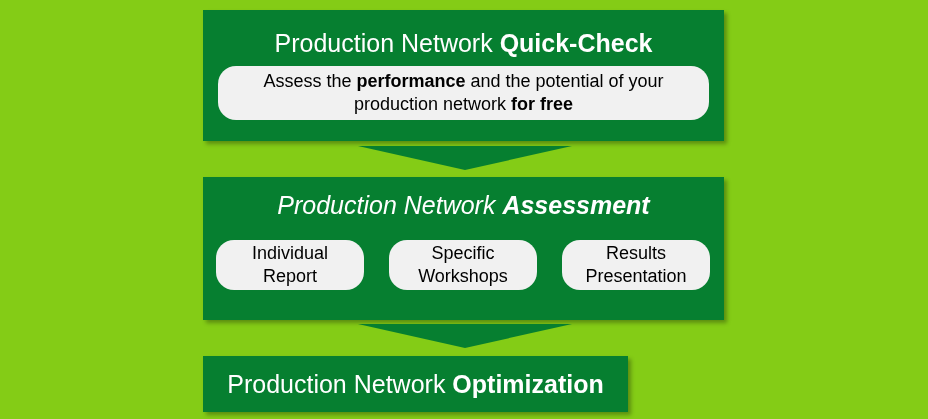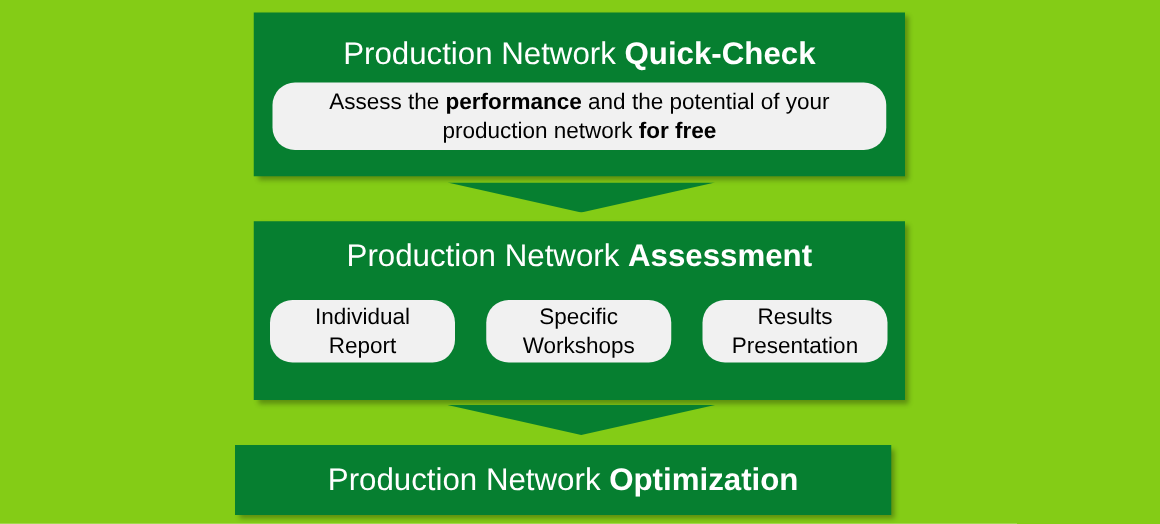--- a/index.html
+++ b/index.html
@@ -91,6 +91,7 @@
   }
   #stage-assessment .stage-title {
     top: 14px;
+    font-style: italic;
   }
   .service-panel {
     top: 63px;

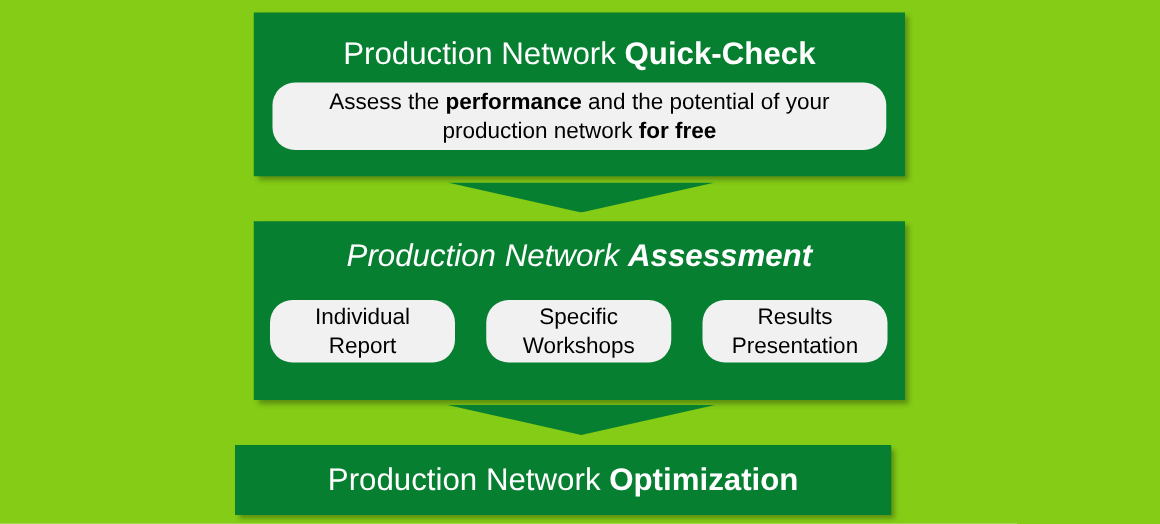--- a/index.html
+++ b/index.html
@@ -104,9 +104,9 @@
 
   
   #stage-optimization {
-    left: 188px;
+    left: 203px;
     top: 356px;
-    width: 525px;
+    width: 425px;
     height: 56px;
   }
   #stage-optimization .stage-title {

